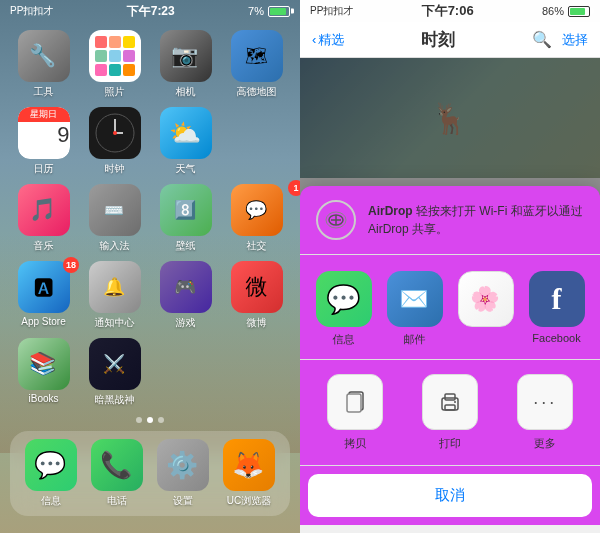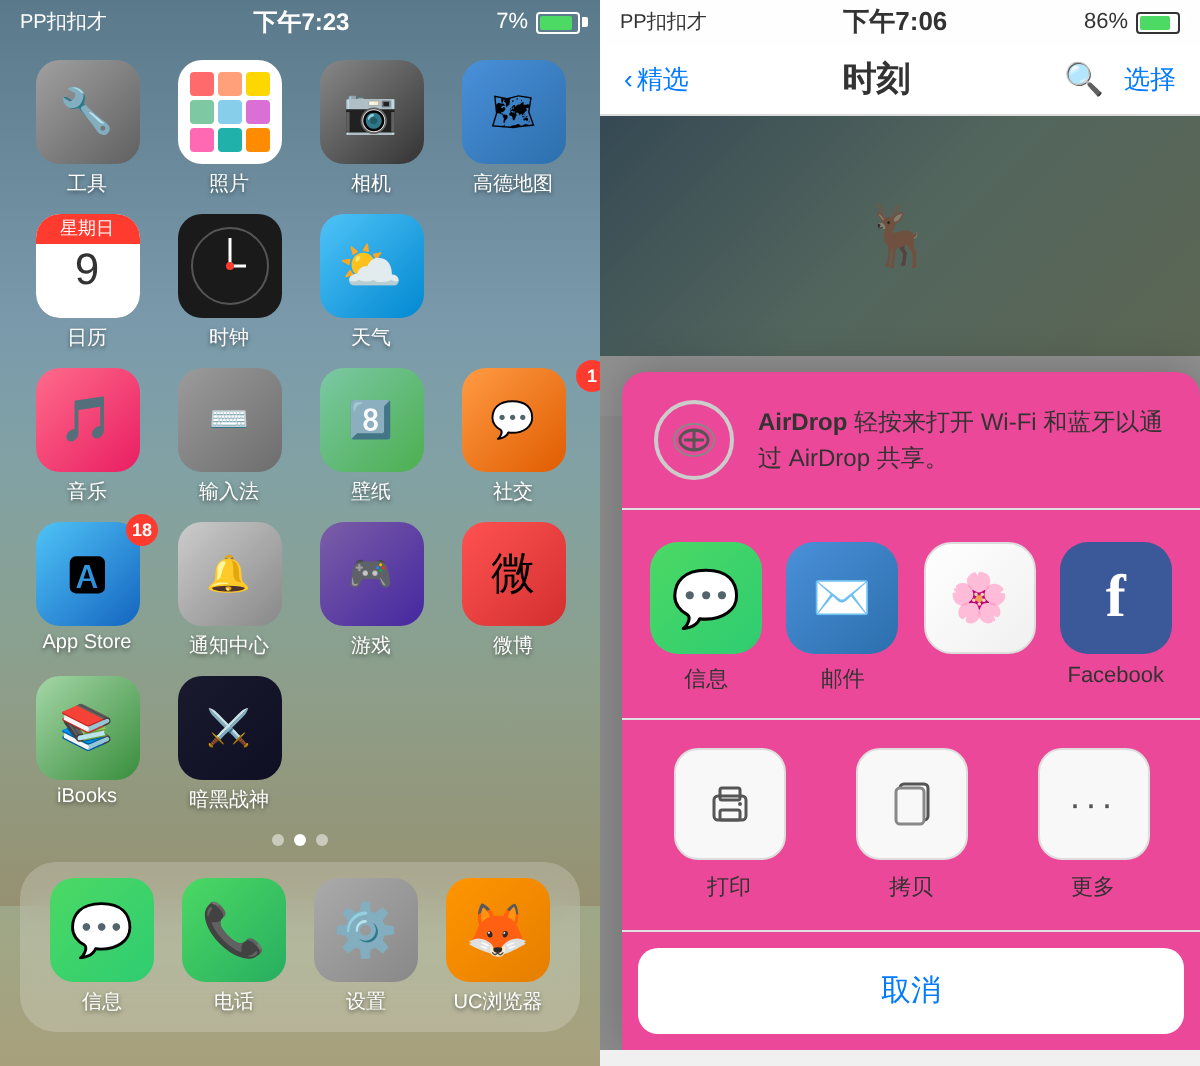--- a/index.html
+++ b/index.html
@@ -391,7 +391,7 @@
     .cal-inner {
       display: flex;
       flex-direction: column;
-      align-items: center;
+      align-items: flex-end;
       width: 100%;
       height: 100%;
       background: #fff;

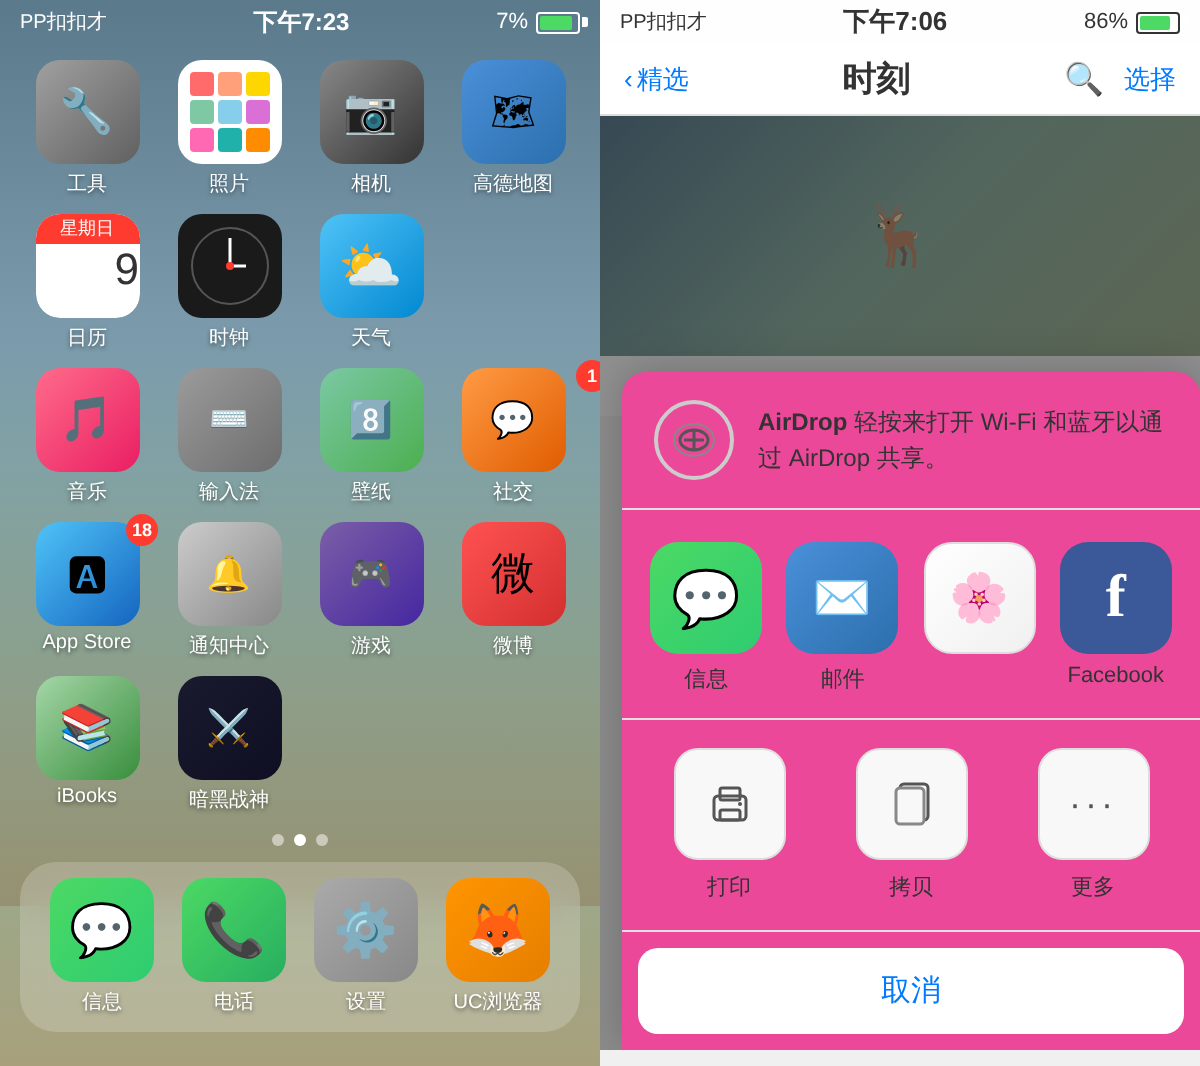--- a/index.html
+++ b/index.html
@@ -271,8 +271,8 @@
     .share-sheet {
       position: absolute;
       bottom: 0;
-      left: 11px; right: 0;
-      background: #ec4899;
+      left: 0; right: 0;
+      background: #d946ef;
       border-radius: 12px 12px 0 0;
       box-shadow: 0 -2px 20px rgba(0,0,0,0.2);
       z-index: 100;

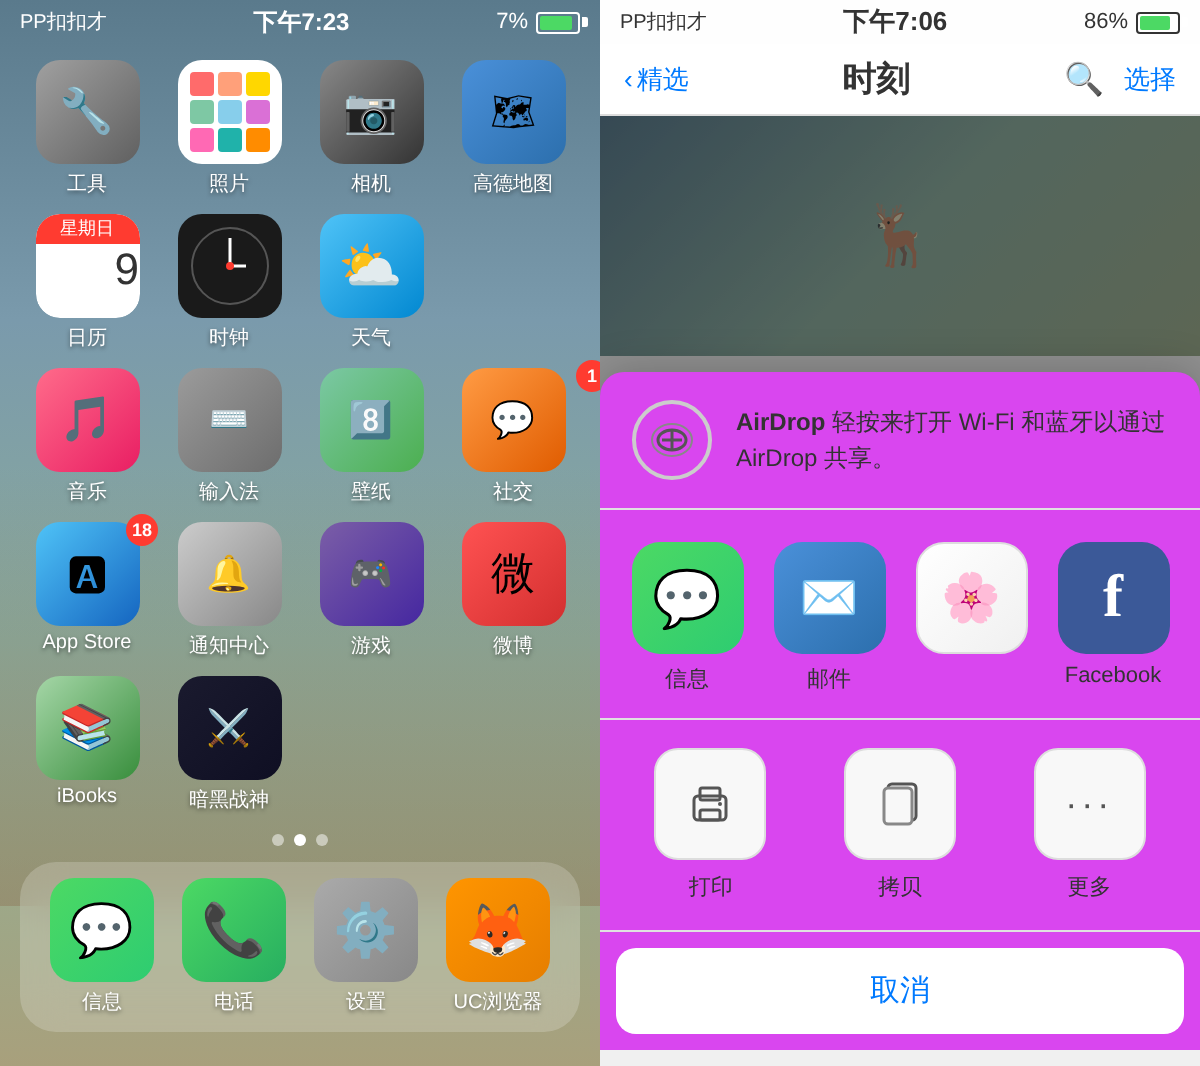--- a/index.html
+++ b/index.html
@@ -686,6 +686,15 @@
         <div class="action-item">
           <div class="action-icon-box">
             <svg width="28" height="28" viewBox="0 0 28 28">
+              <rect x="8" y="4" width="14" height="18" rx="2" fill="none" stroke="#555" stroke-width="1.5"></rect>
+              <rect x="6" y="6" width="14" height="18" rx="2" fill="#f8f8f8" stroke="#888" stroke-width="1.5"></rect>
+            </svg>
+          </div>
+          <span class="action-label">拷贝</span>
+        </div>
+        <div class="action-item">
+          <div class="action-icon-box">
+            <svg width="28" height="28" viewBox="0 0 28 28">
               <rect x="6" y="10" width="16" height="12" rx="2" fill="none" stroke="#555" stroke-width="1.5"></rect>
               <rect x="9" y="6" width="10" height="6" rx="1" fill="none" stroke="#555" stroke-width="1.5"></rect>
               <rect x="9" y="17" width="10" height="5" rx="1" fill="none" stroke="#555" stroke-width="1.5"></rect>
@@ -696,15 +705,6 @@
         </div>
         <div class="action-item">
           <div class="action-icon-box">
-            <svg width="28" height="28" viewBox="0 0 28 28">
-              <rect x="8" y="4" width="14" height="18" rx="2" fill="none" stroke="#555" stroke-width="1.5"></rect>
-              <rect x="6" y="6" width="14" height="18" rx="2" fill="#f8f8f8" stroke="#888" stroke-width="1.5"></rect>
-            </svg>
-          </div>
-          <span class="action-label">拷贝</span>
-        </div>
-        <div class="action-item">
-          <div class="action-icon-box">
             <span style="font-size:18px; color:#555; letter-spacing:2px">···</span>
           </div>
           <span class="action-label">更多</span>

